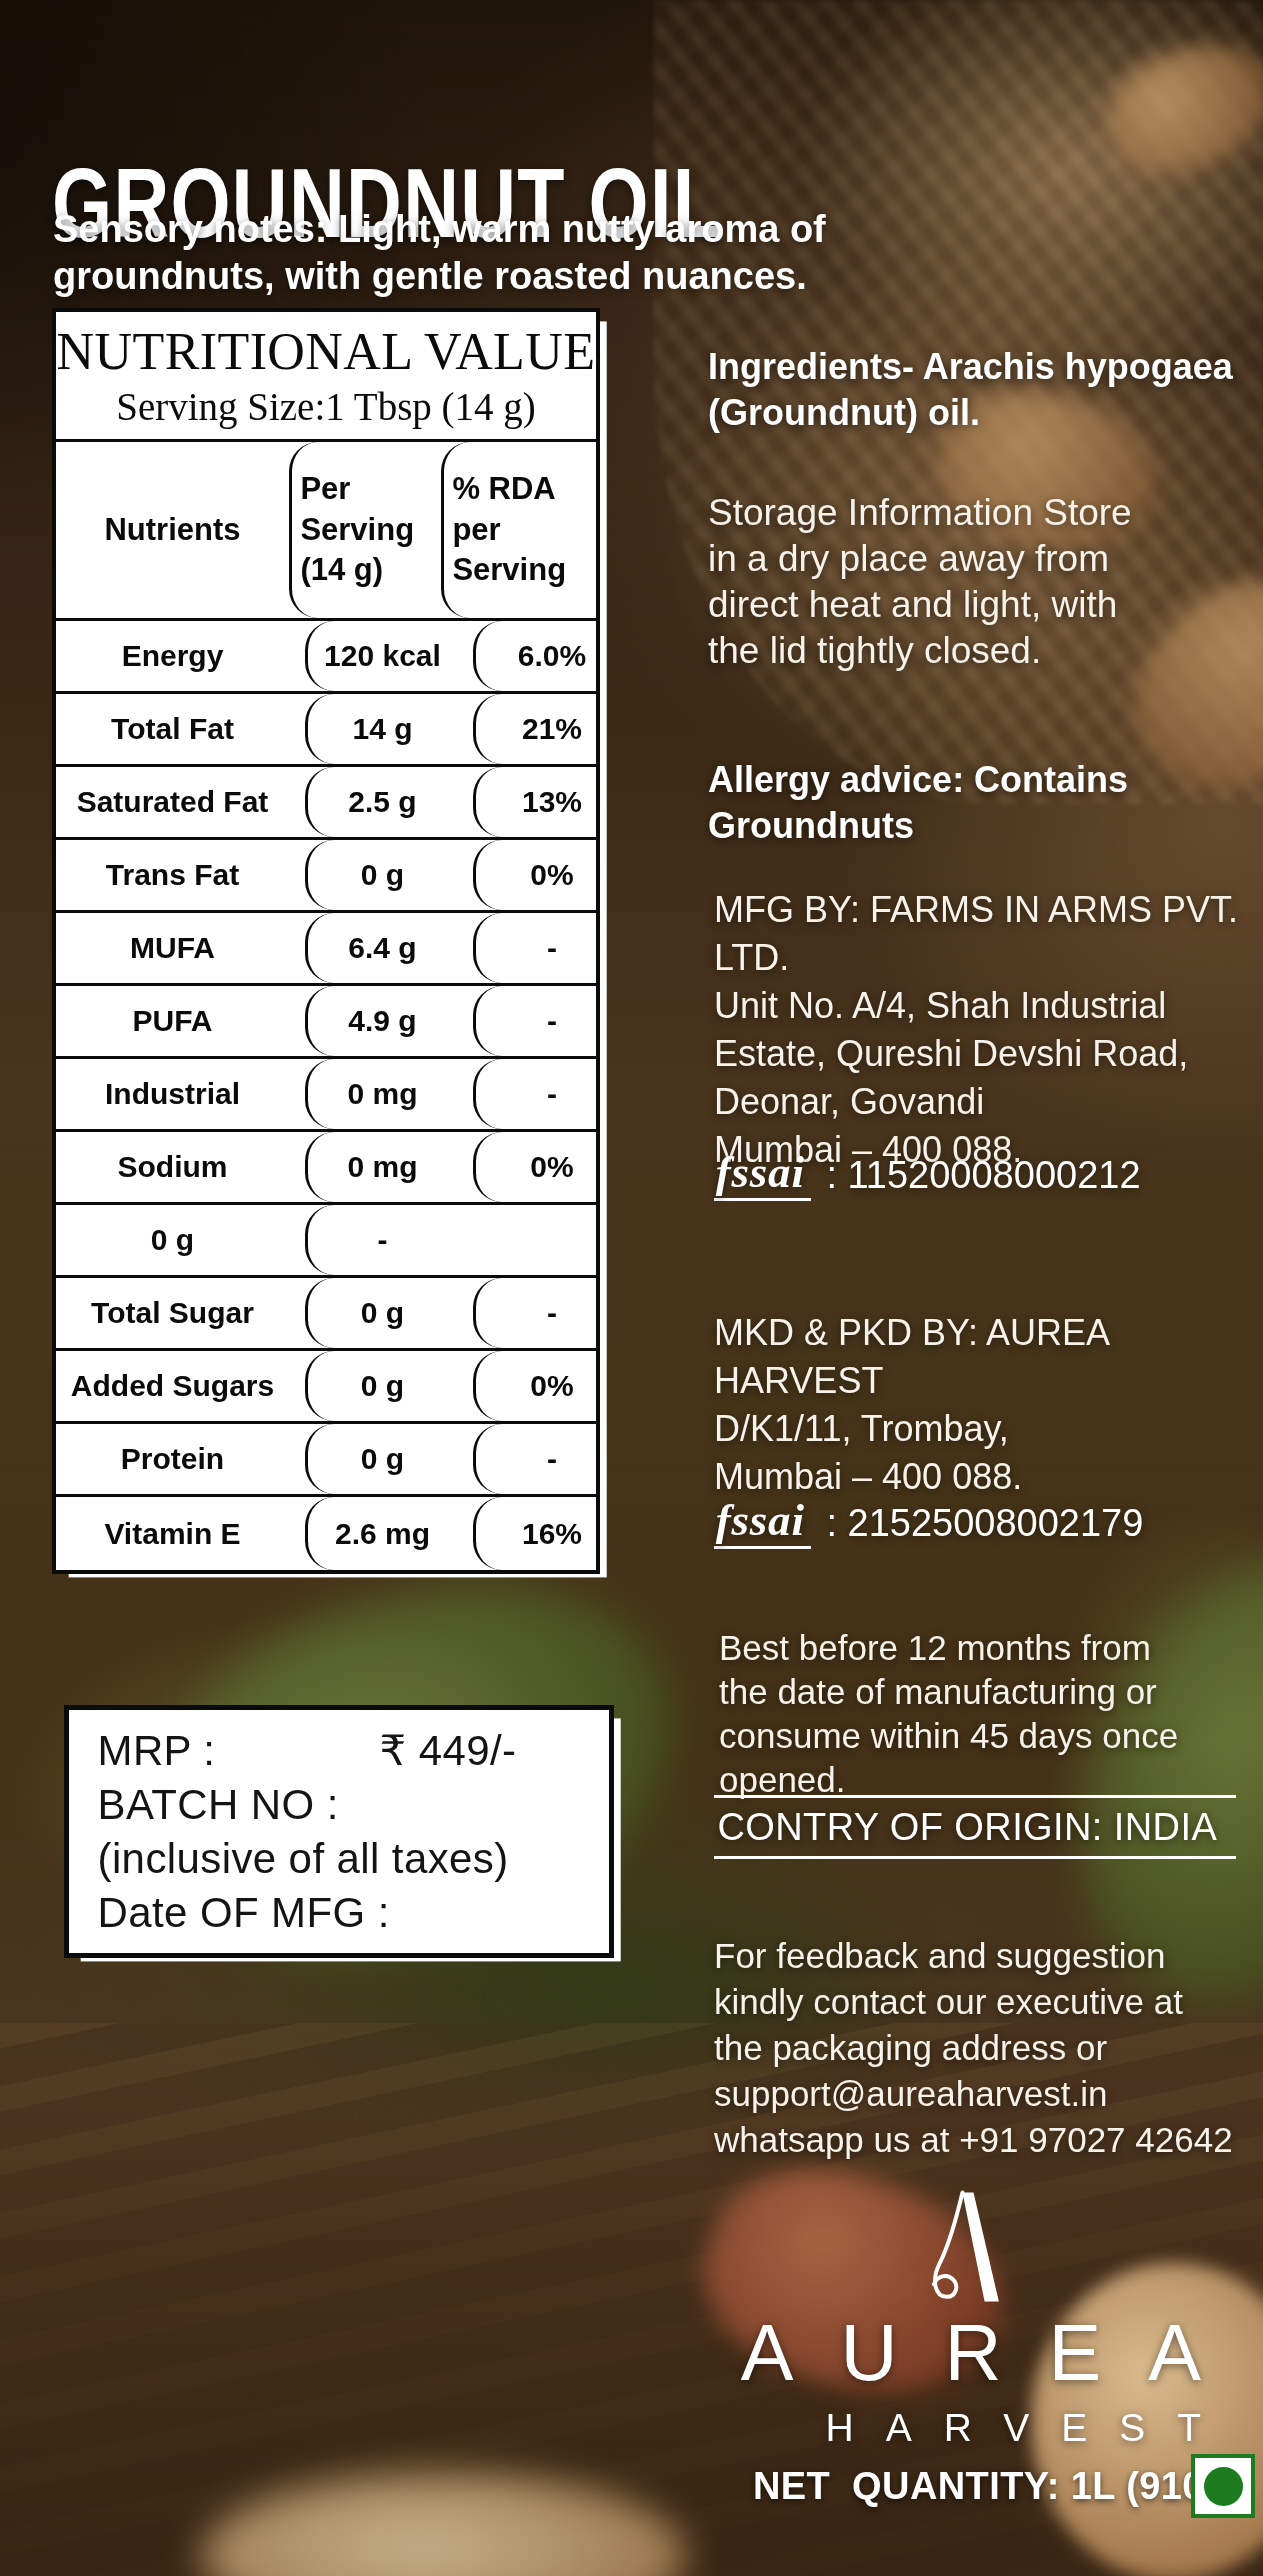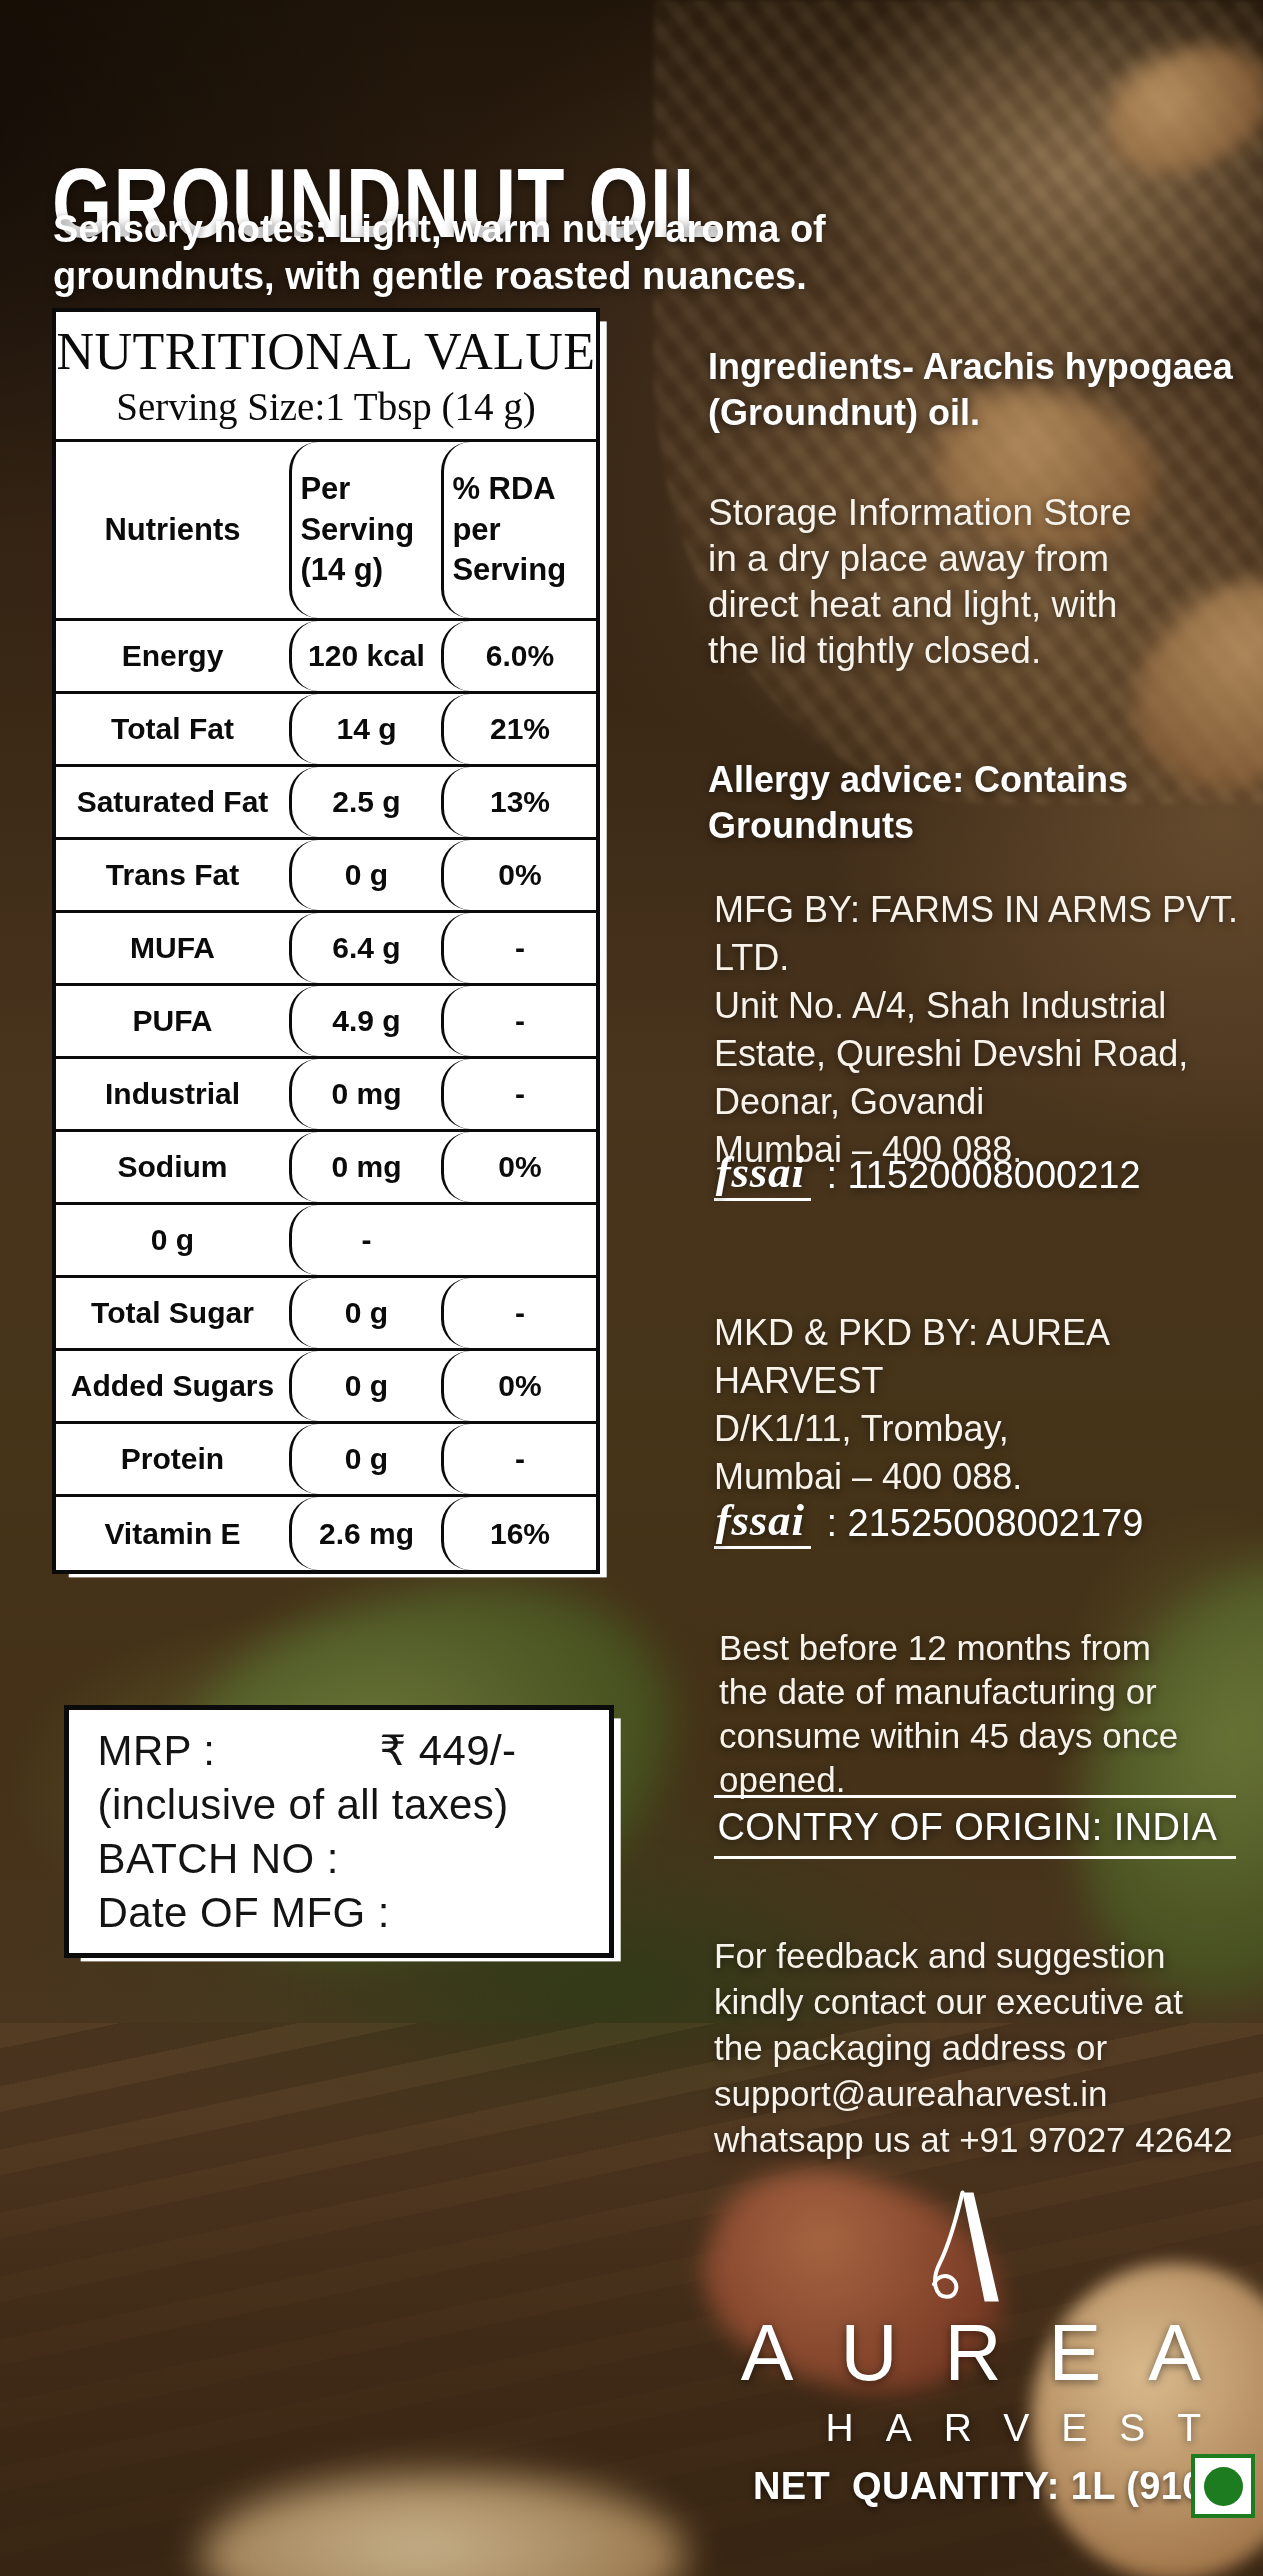--- a/index.html
+++ b/index.html
@@ -62,7 +62,7 @@
   .nt-cell{display:flex;align-items:center;justify-content:center;text-align:left;padding:0 8.4px;box-sizing:border-box;border-radius:29px;}
   .nt-cell + .nt-cell{border-left:3.4px solid #0b0b0b;}
   .nt-colhead{height:179px;border-bottom:3.4px solid #0b0b0b;font-weight:700;font-size:31px;line-height:1.32;}
-  .nt-row{height:73px;border-bottom:3.4px solid #0b0b0b;font-weight:700;font-size:30px;}
+  .nt-row{height:73px;border-bottom:3.4px solid #0b0b0b;font-weight:700;font-size:30px;gap:16px;}
   #nt-rows .nt-row:last-child{border-bottom:none;}
 
   

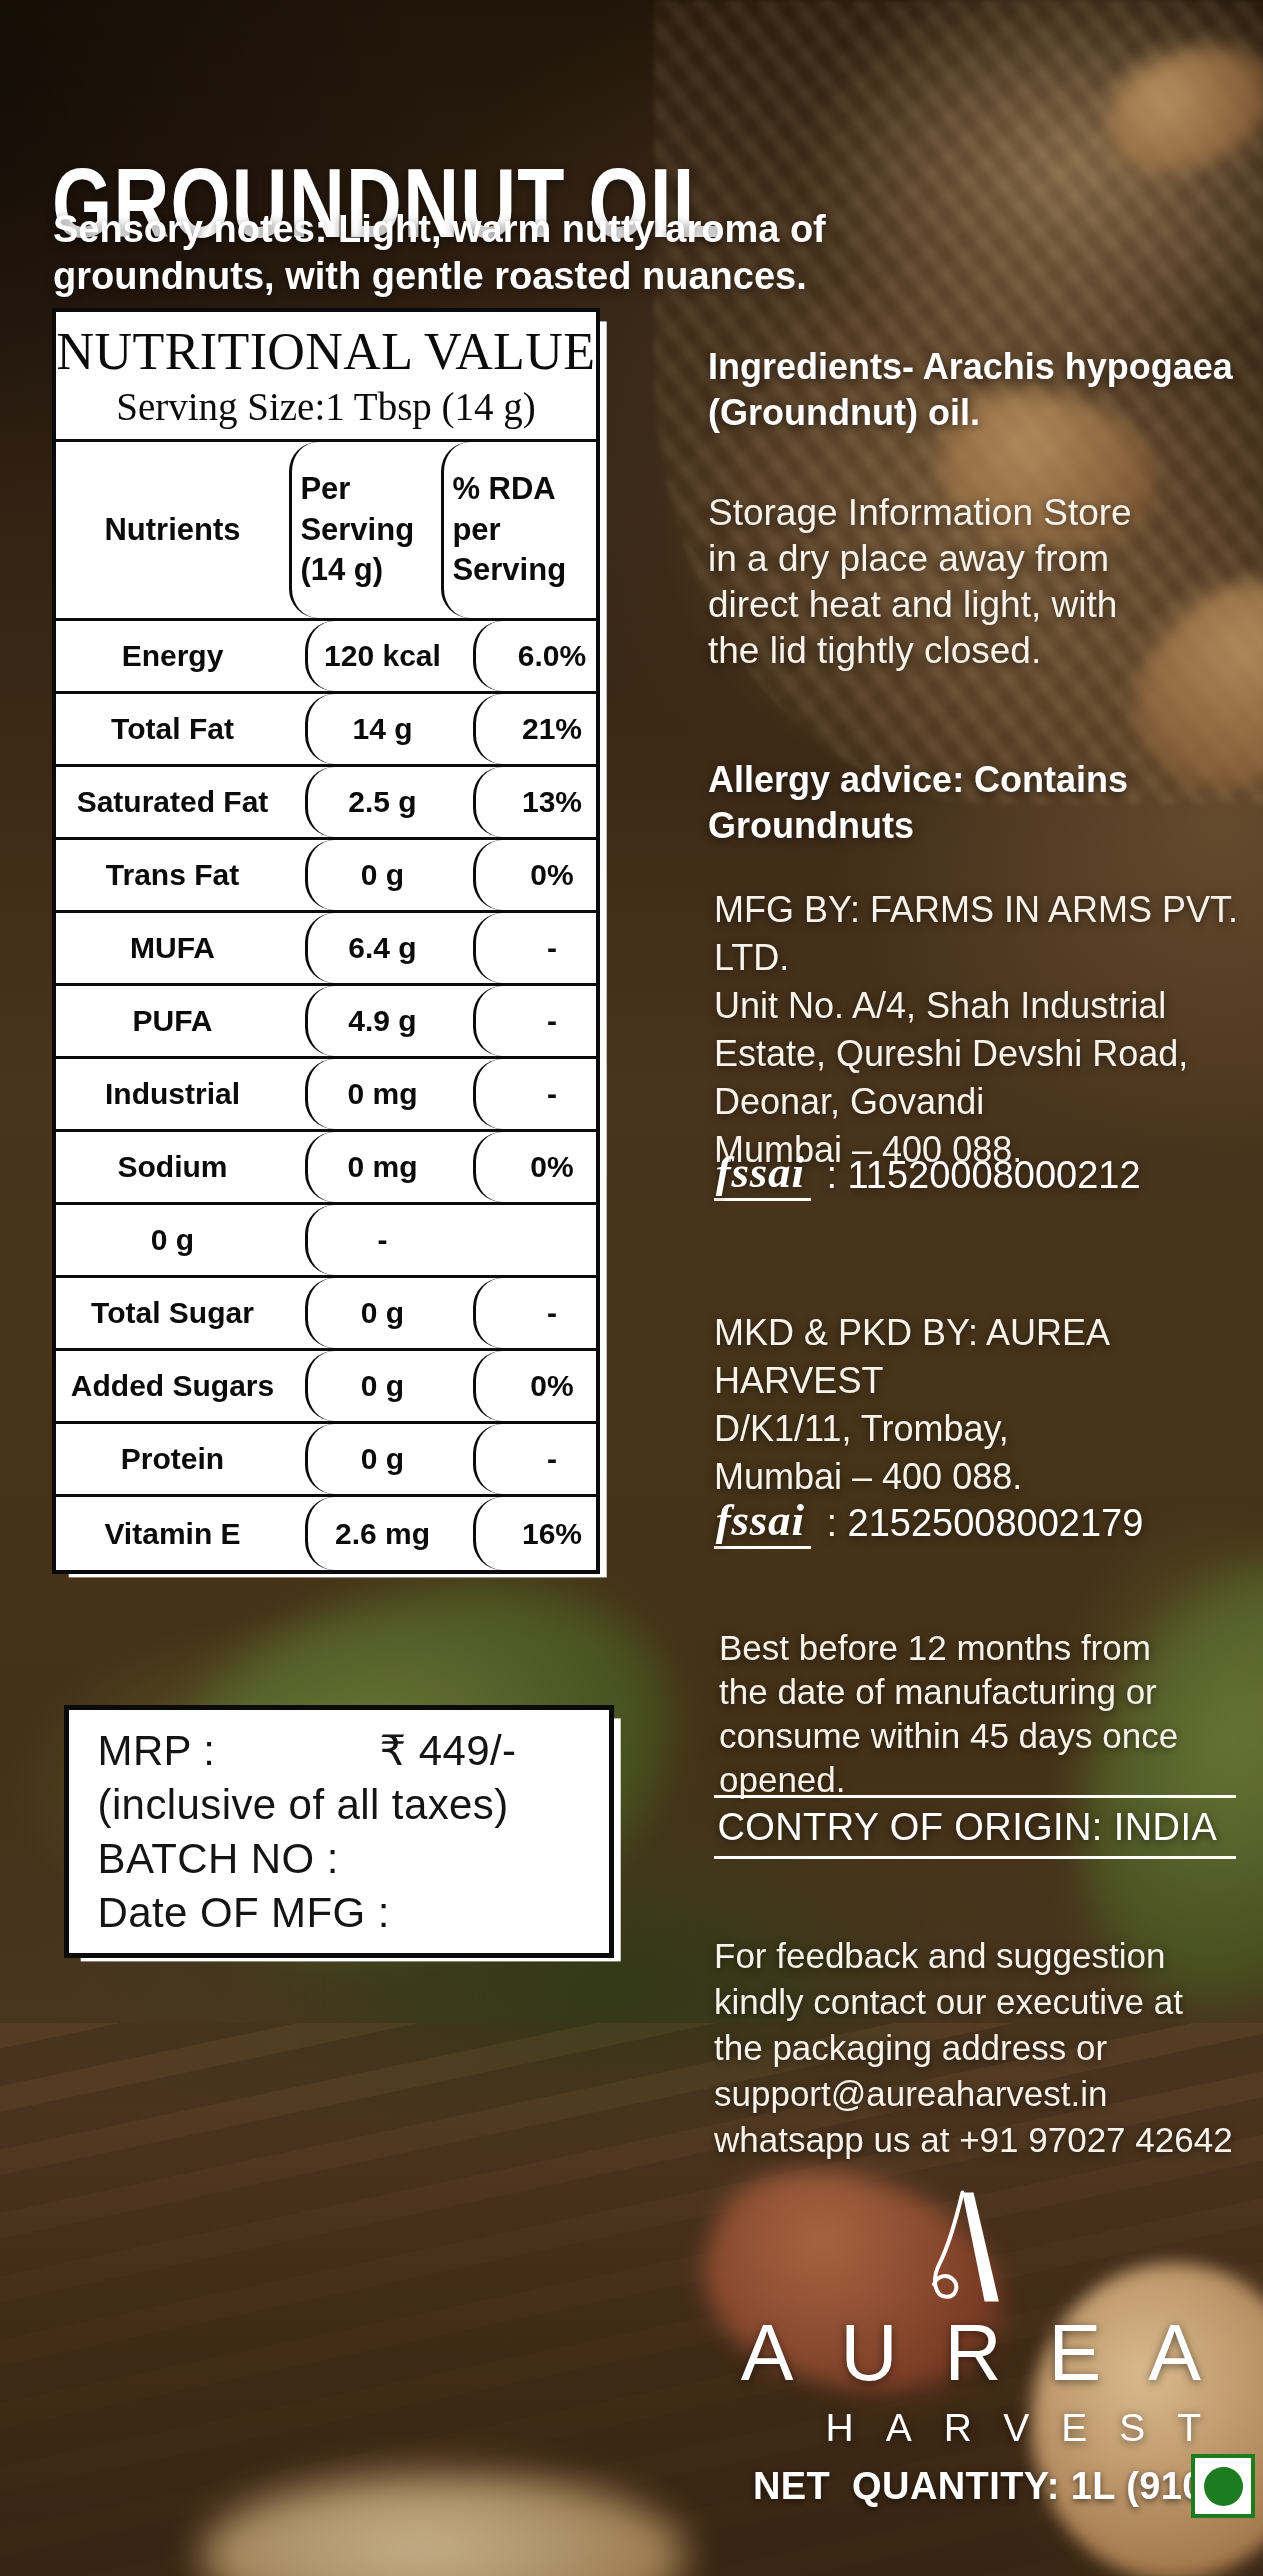--- a/index.html
+++ b/index.html
@@ -208,8 +208,8 @@
       <span>MRP :</span>
       <span>₹ 449/-</span>
     </div>
+    <div>BATCH NO :</div>
     <div>(inclusive of all taxes)</div>
-    <div>BATCH NO :</div>
     <div>Date OF MFG :</div>
   </section>
 

